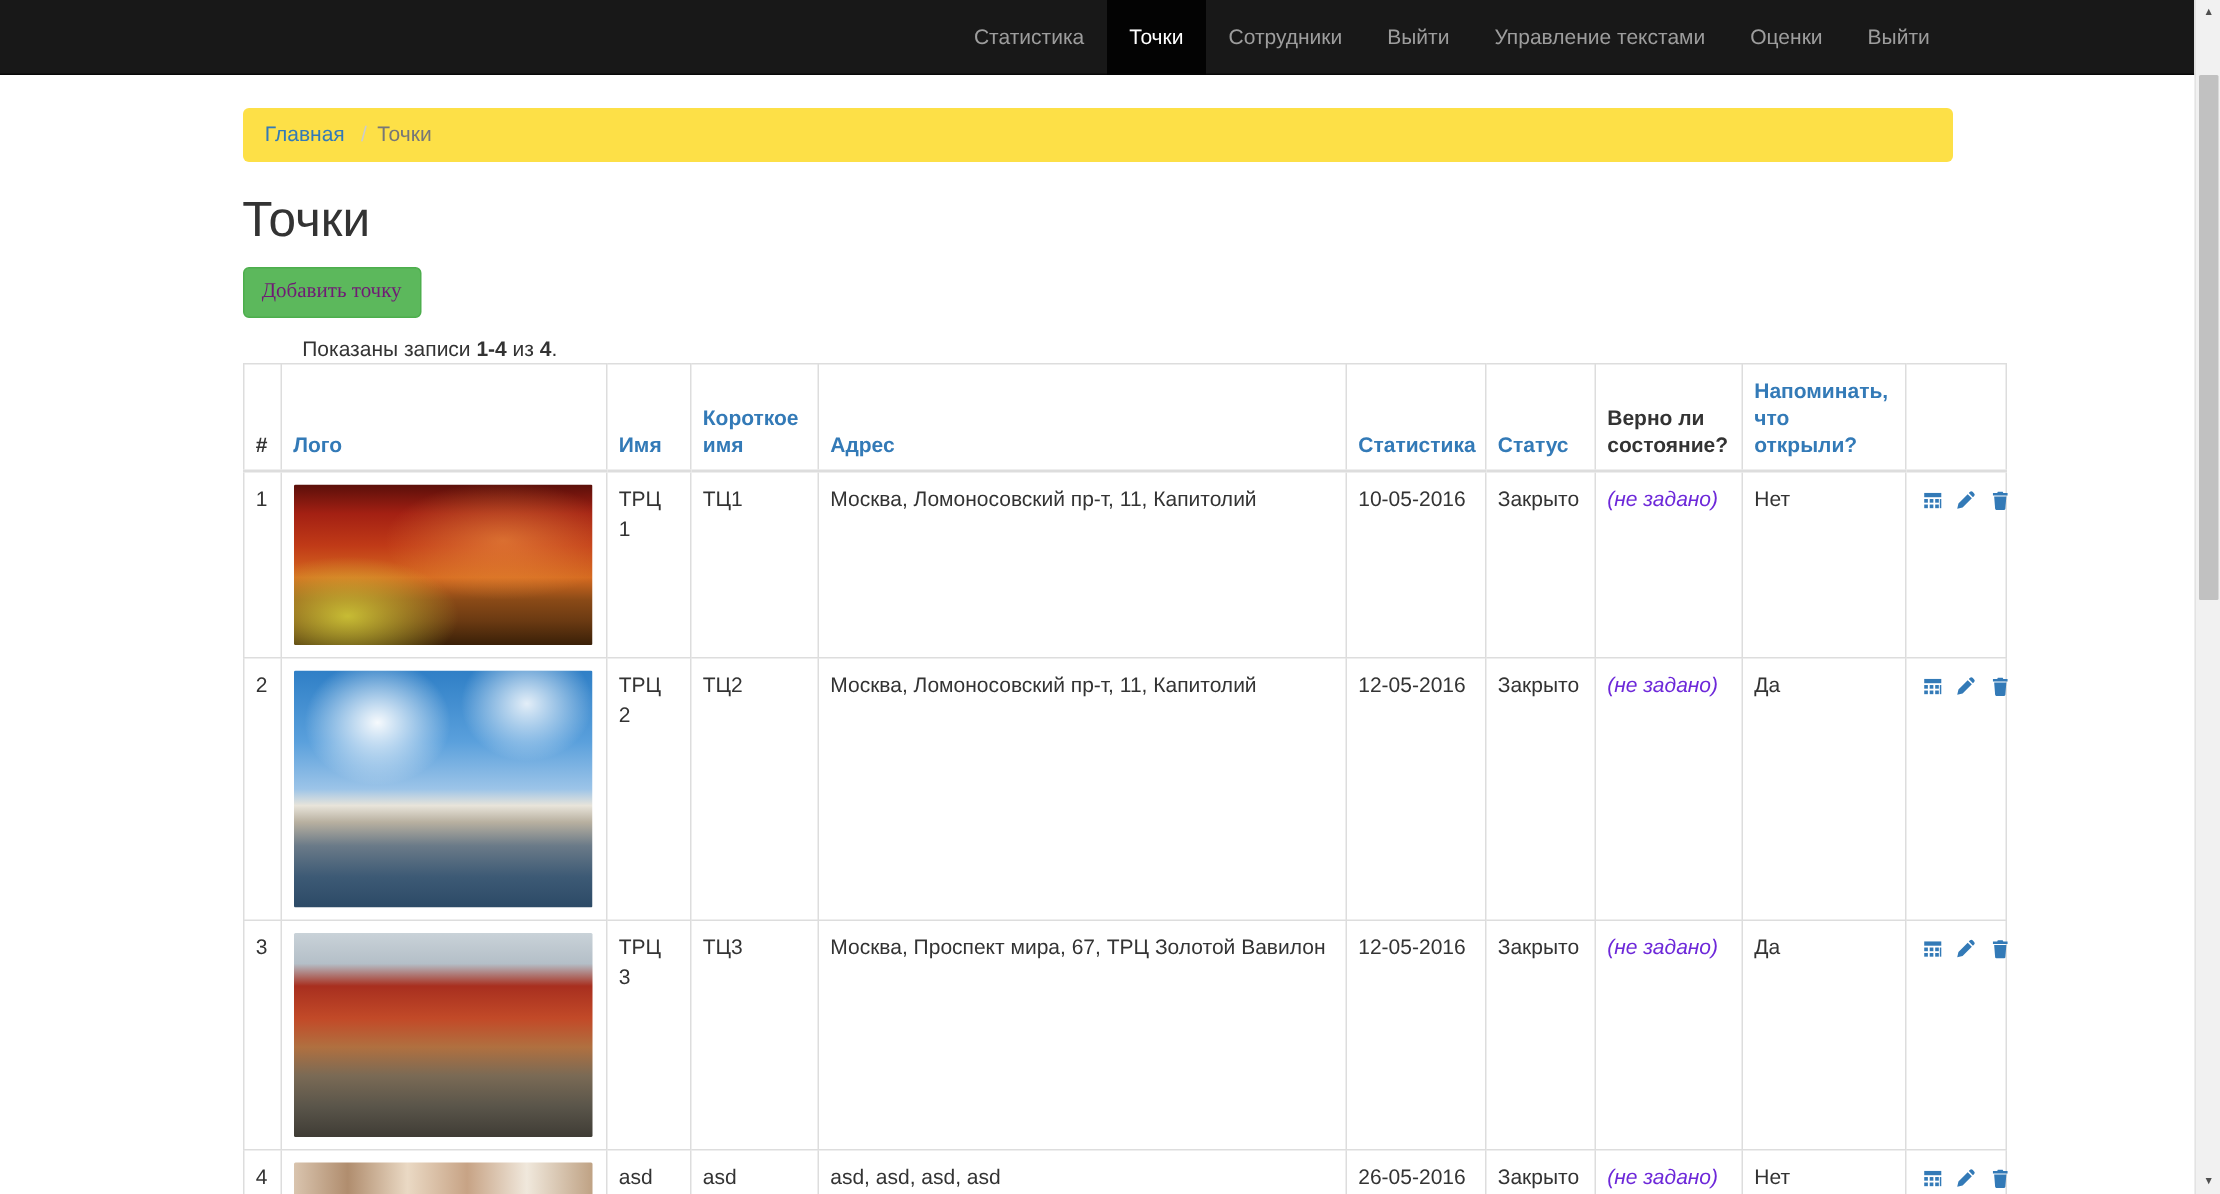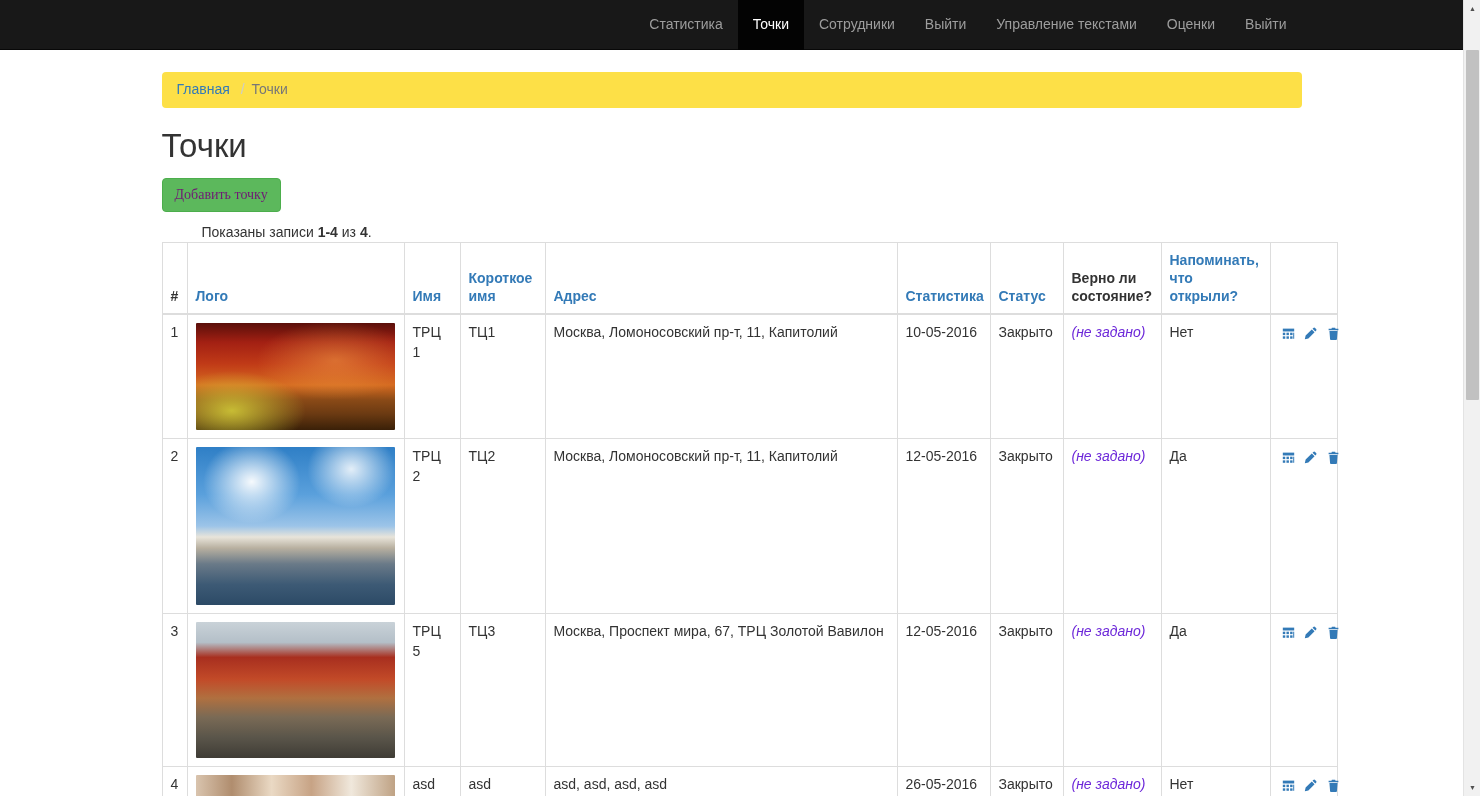--- a/index.html
+++ b/index.html
@@ -245,7 +245,7 @@
           <td>
               <div class="logo-img photo-3"></div>
             </td>
-          <td>ТРЦ 5</td>
+          <td>ТРЦ 3</td>
           <td>ТЦ3</td>
           <td>Москва, Проспект мира, 67, ТРЦ Золотой Вавилон</td>
           <td>12-05-2016</td>

